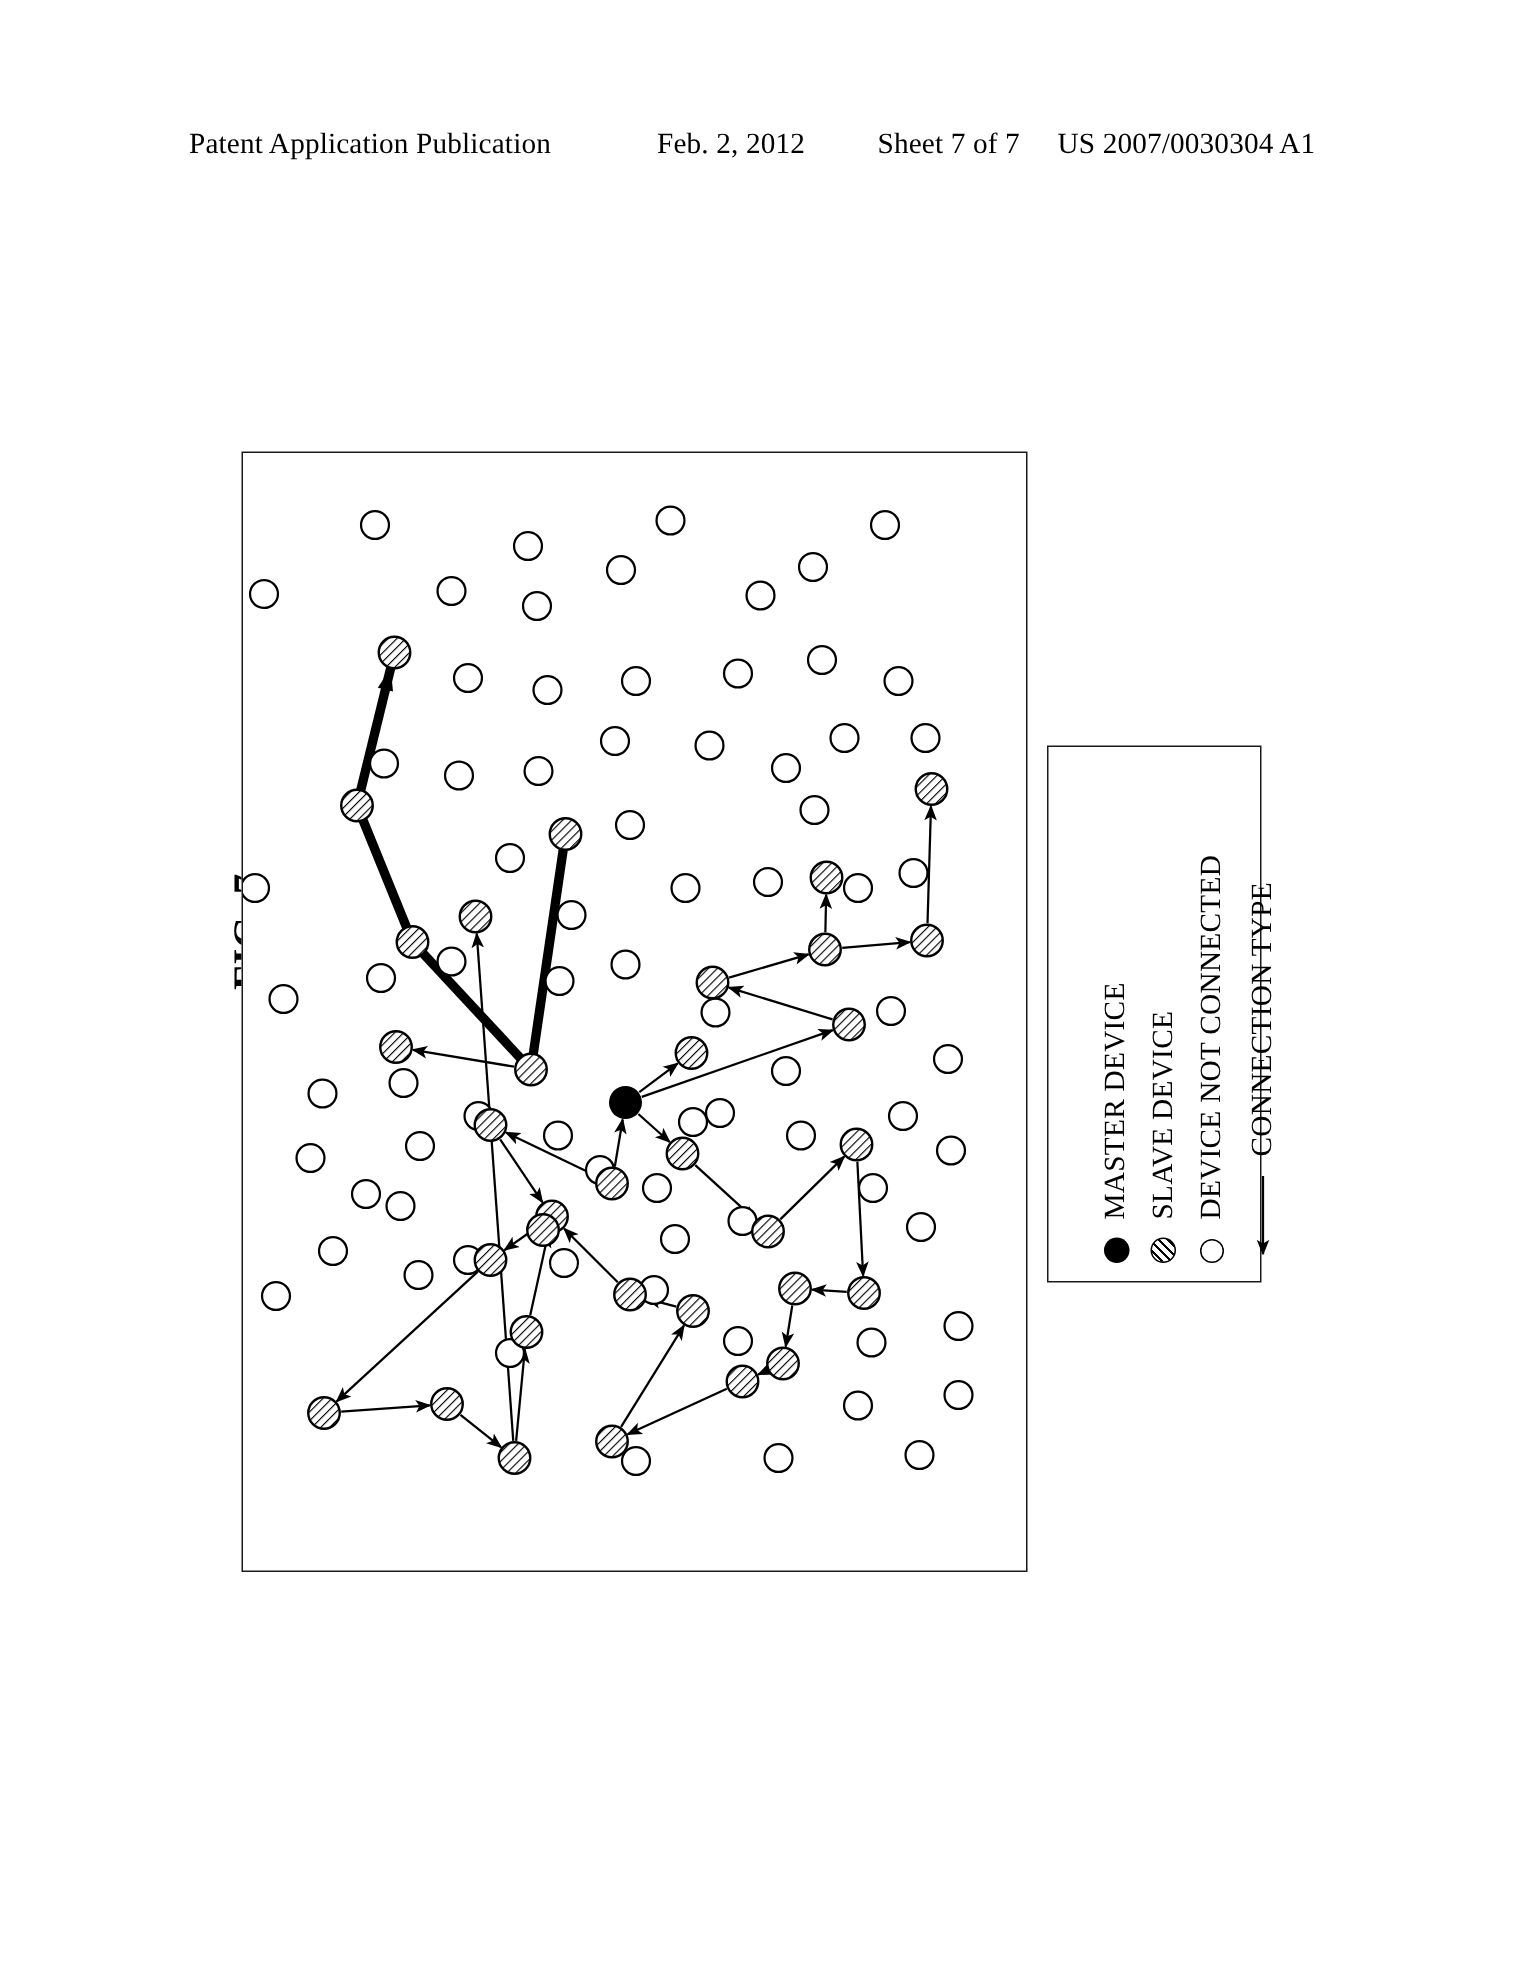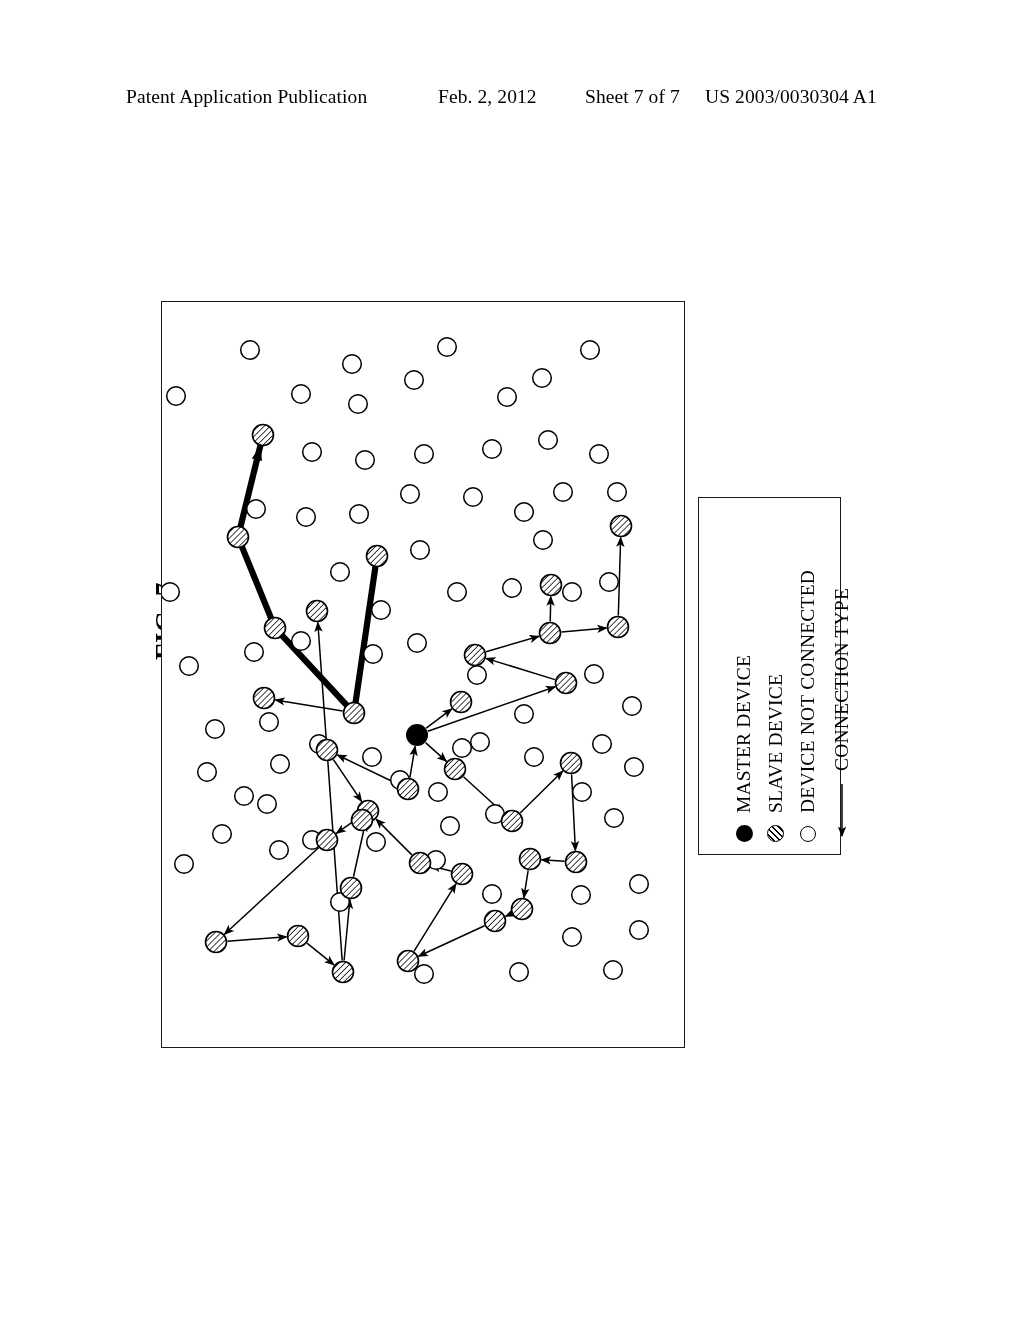--- a/index.html
+++ b/index.html
@@ -151,7 +151,7 @@
   <span class="hdr-pub">Patent Application Publication</span>
   <span class="hdr-date">Feb. 2, 2012</span>
   <span class="hdr-sheet">Sheet 7 of 7</span>
-  <span class="hdr-num">US 2003/0030304 A1</span>
+  <span class="hdr-num">US 2007/0030304 A1</span>
 </div>
 
 <div id="figure-label">FIG. 7</div>

